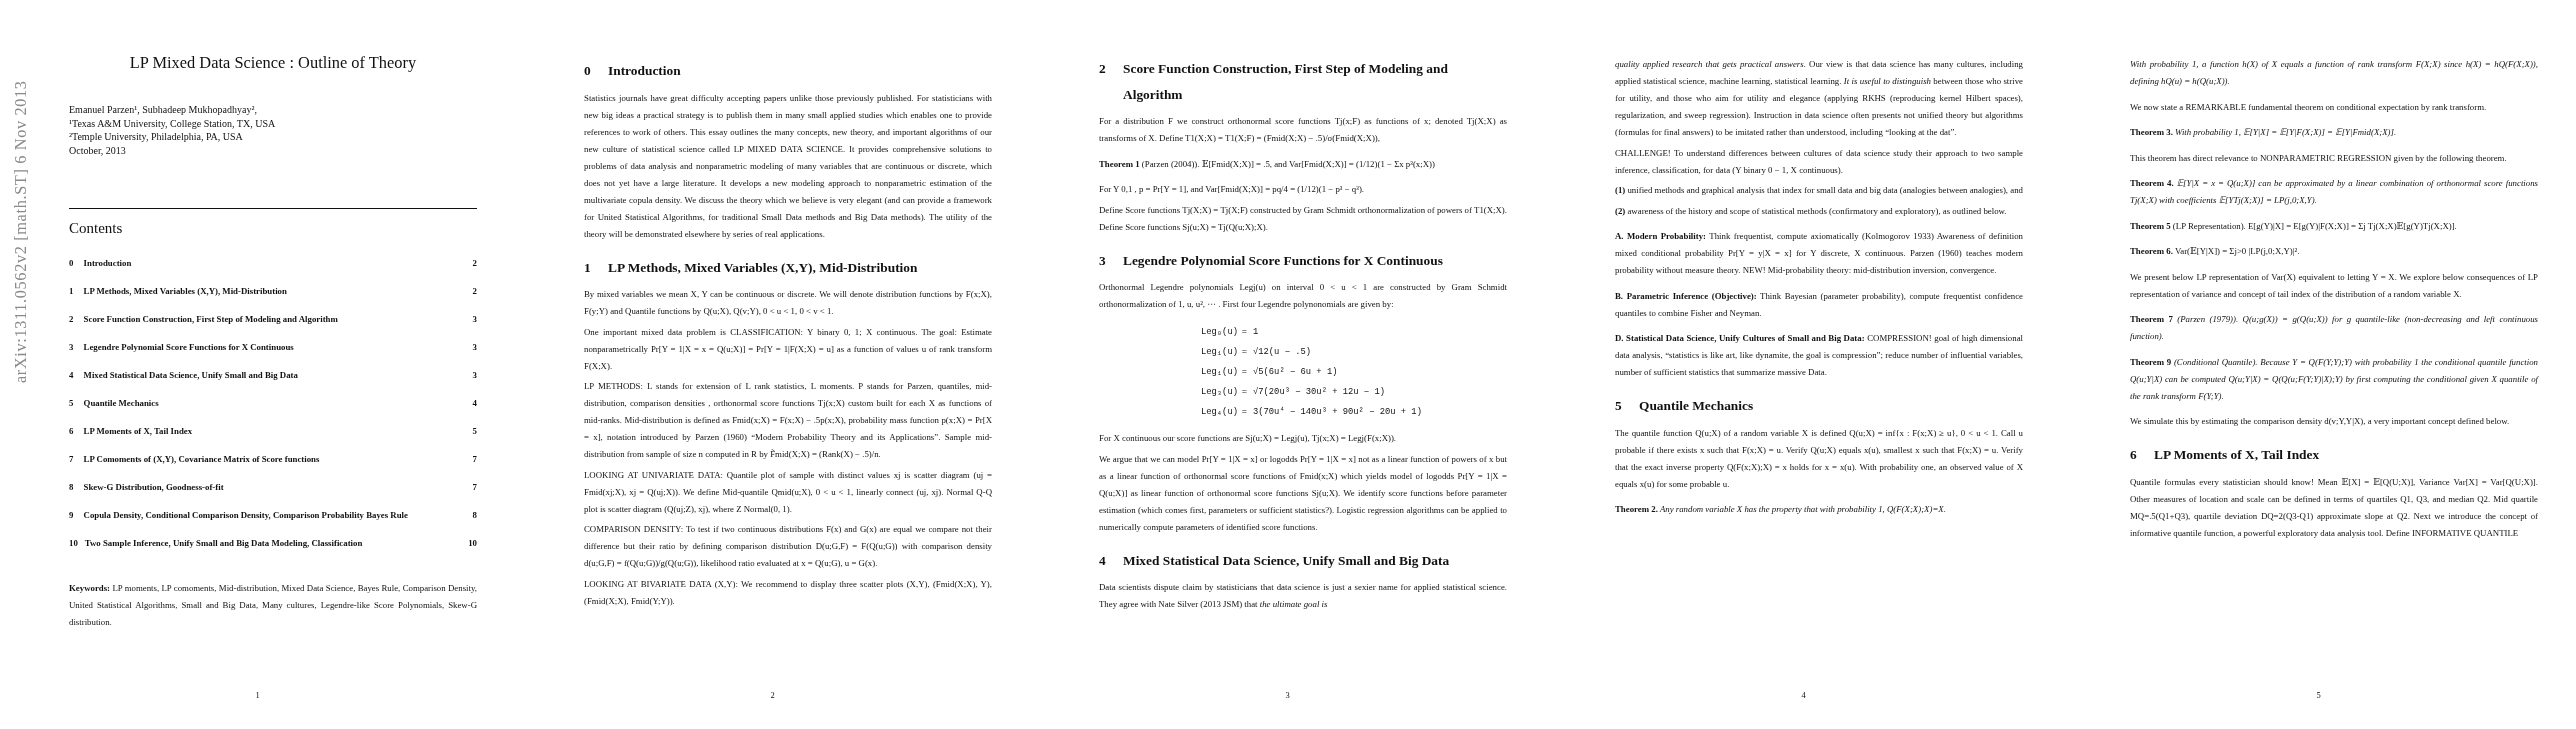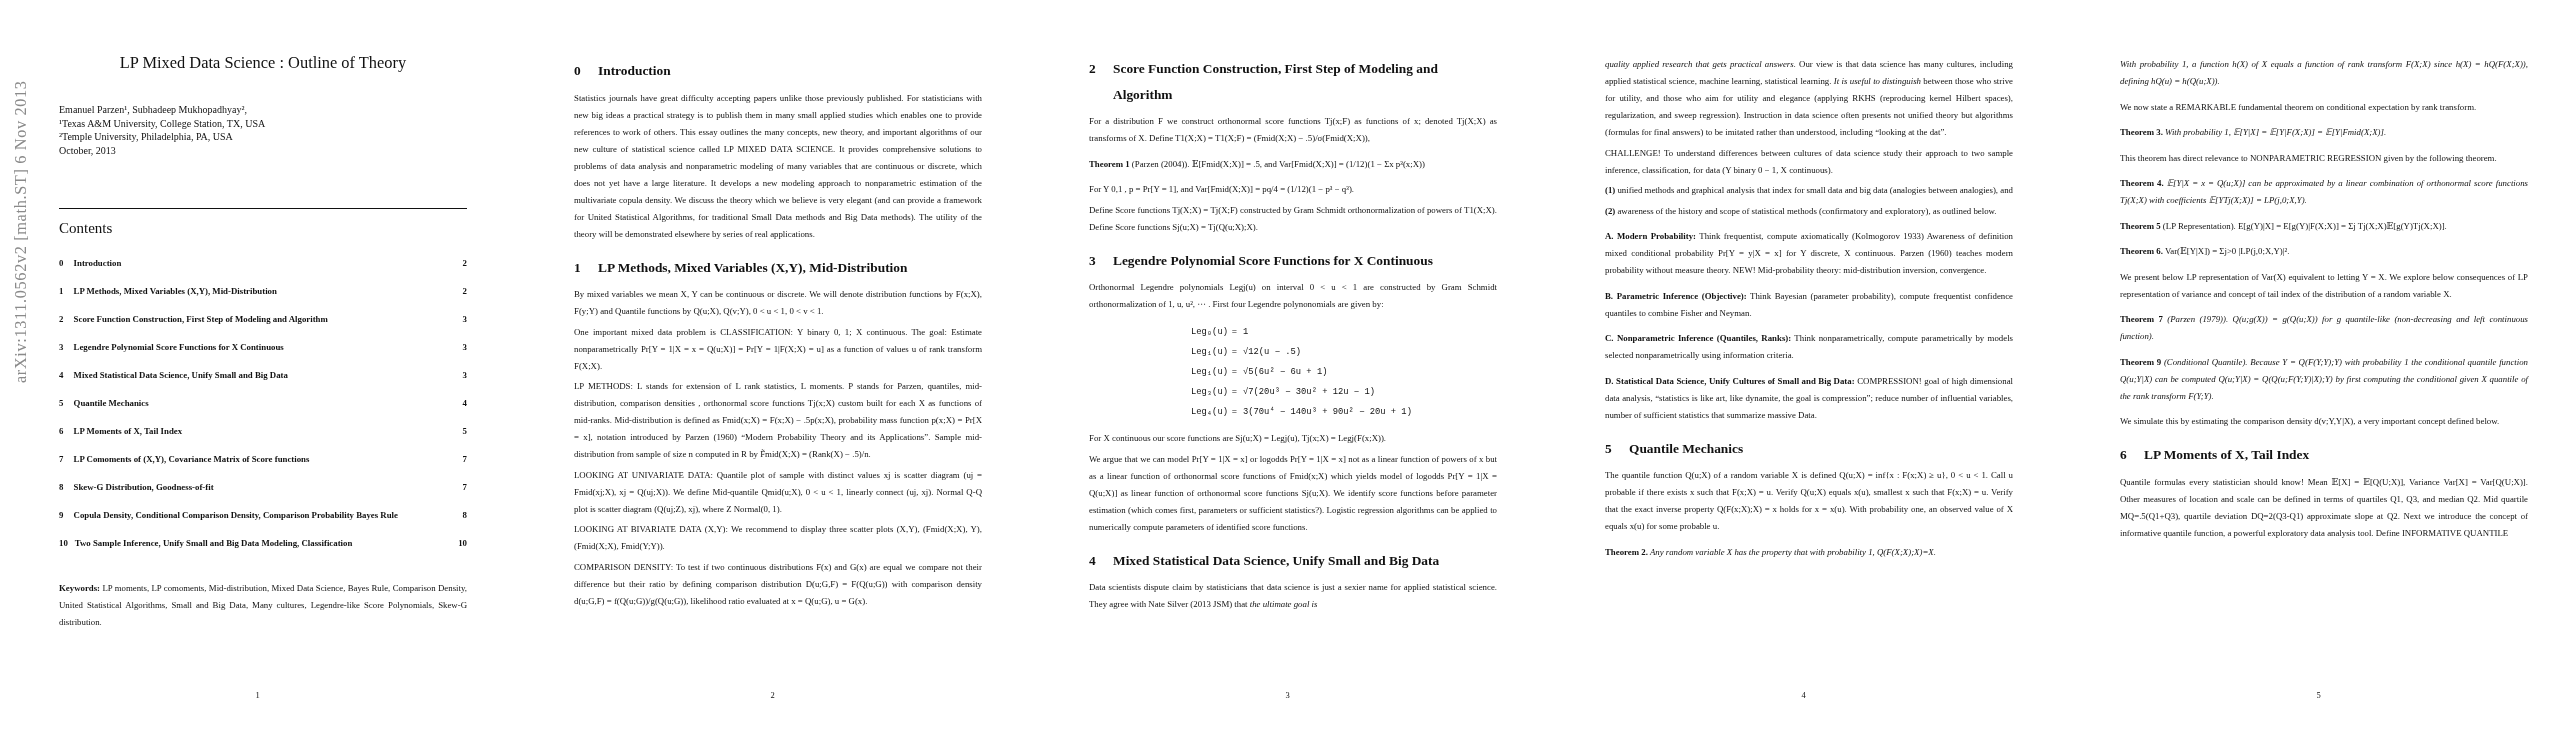--- a/index.html
+++ b/index.html
@@ -6,7 +6,7 @@
   body { width:2576px; height:729px; position:relative; overflow:hidden;
          font-family:"Liberation Serif","DejaVu Serif",serif; color:#111; }
   .page { position:absolute; top:0; width:515px; height:729px; background:#fff; }
-  .content { position:absolute; left:59px; width:408px; top:51px; }
+  .content { position:absolute; left:69px; width:408px; top:51px; }
   .pnum { position:absolute; bottom:29px; left:0; right:0; text-align:center; font-size:8.5px; }
   .arxiv { position:absolute; left:11px; top:383px; transform-origin:left top; transform:rotate(-90deg);
            font-size:16.4px; color:#8a8a8a; letter-spacing:0.6px; white-space:nowrap;

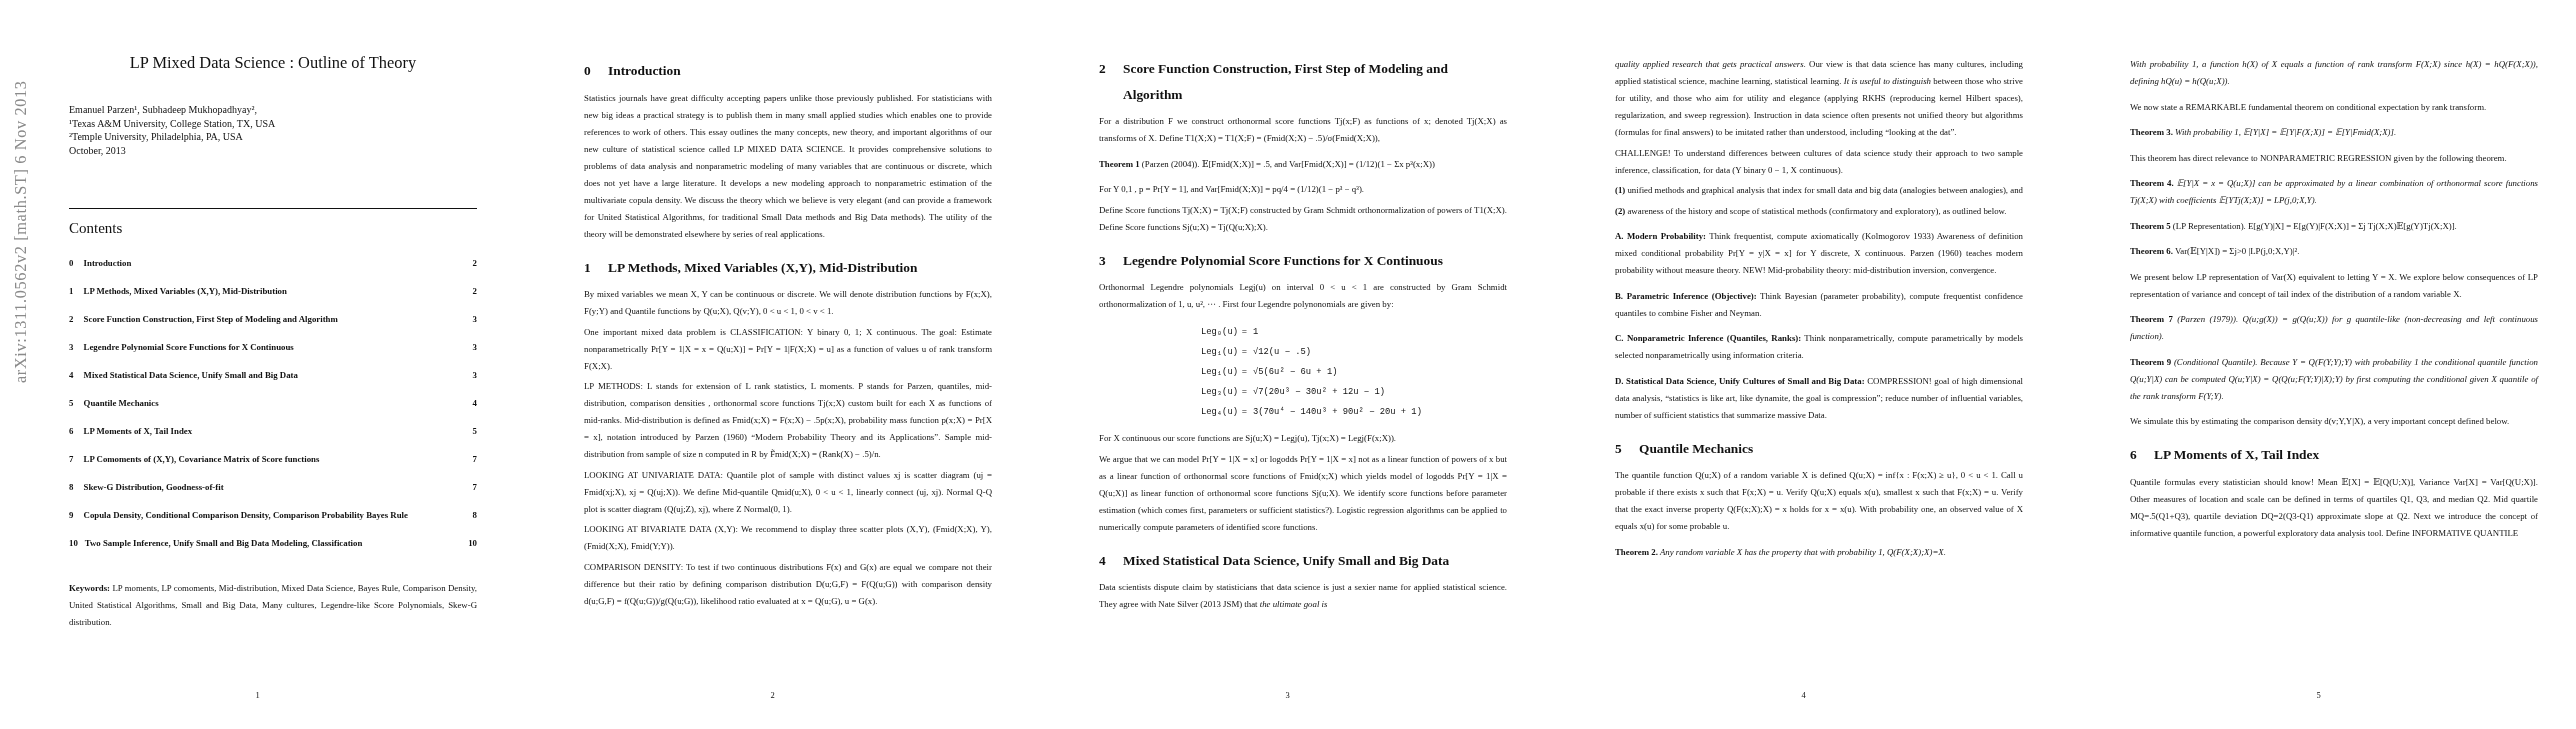--- a/index.html
+++ b/index.html
@@ -194,7 +194,6 @@
     <p><span class="b">(2)</span><span> awareness of the history and scope of statistical methods (confirmatory and exploratory), as outlined below.</span></p>
     <p class="thm"><span class="b">A. Modern Probability:</span><span> Think frequentist, compute axiomatically (Kolmogorov 1933) Awareness of definition mixed conditional probability Pr[Y = y|X = x] for Y discrete, X continuous. Parzen (1960) teaches modern probability without measure theory. NEW! Mid-probability theory: mid-distribution inversion, convergence.</span></p>
     <p class="thm"><span class="b">B. Parametric Inference (Objective):</span><span> Think Bayesian (parameter probability), compute frequentist confidence quantiles to combine Fisher and Neyman.</span></p>
-    <p class="thm"><span class="b">C. Nonparametric Inference (Quantiles, Ranks):</span><span> Think nonparametrically, compute parametrically by models selected nonparametrically using information criteria.</span></p>
     <p class="thm"><span class="b">D. Statistical Data Science, Unify Cultures of Small and Big Data:</span><span> COMPRESSION! goal of high dimensional data analysis, “statistics is like art, like dynamite, the goal is compression”; reduce number of influential variables, number of sufficient statistics that summarize massive Data.</span></p>
     <h2 class="sec-gap">
         <span class="n">5</span>

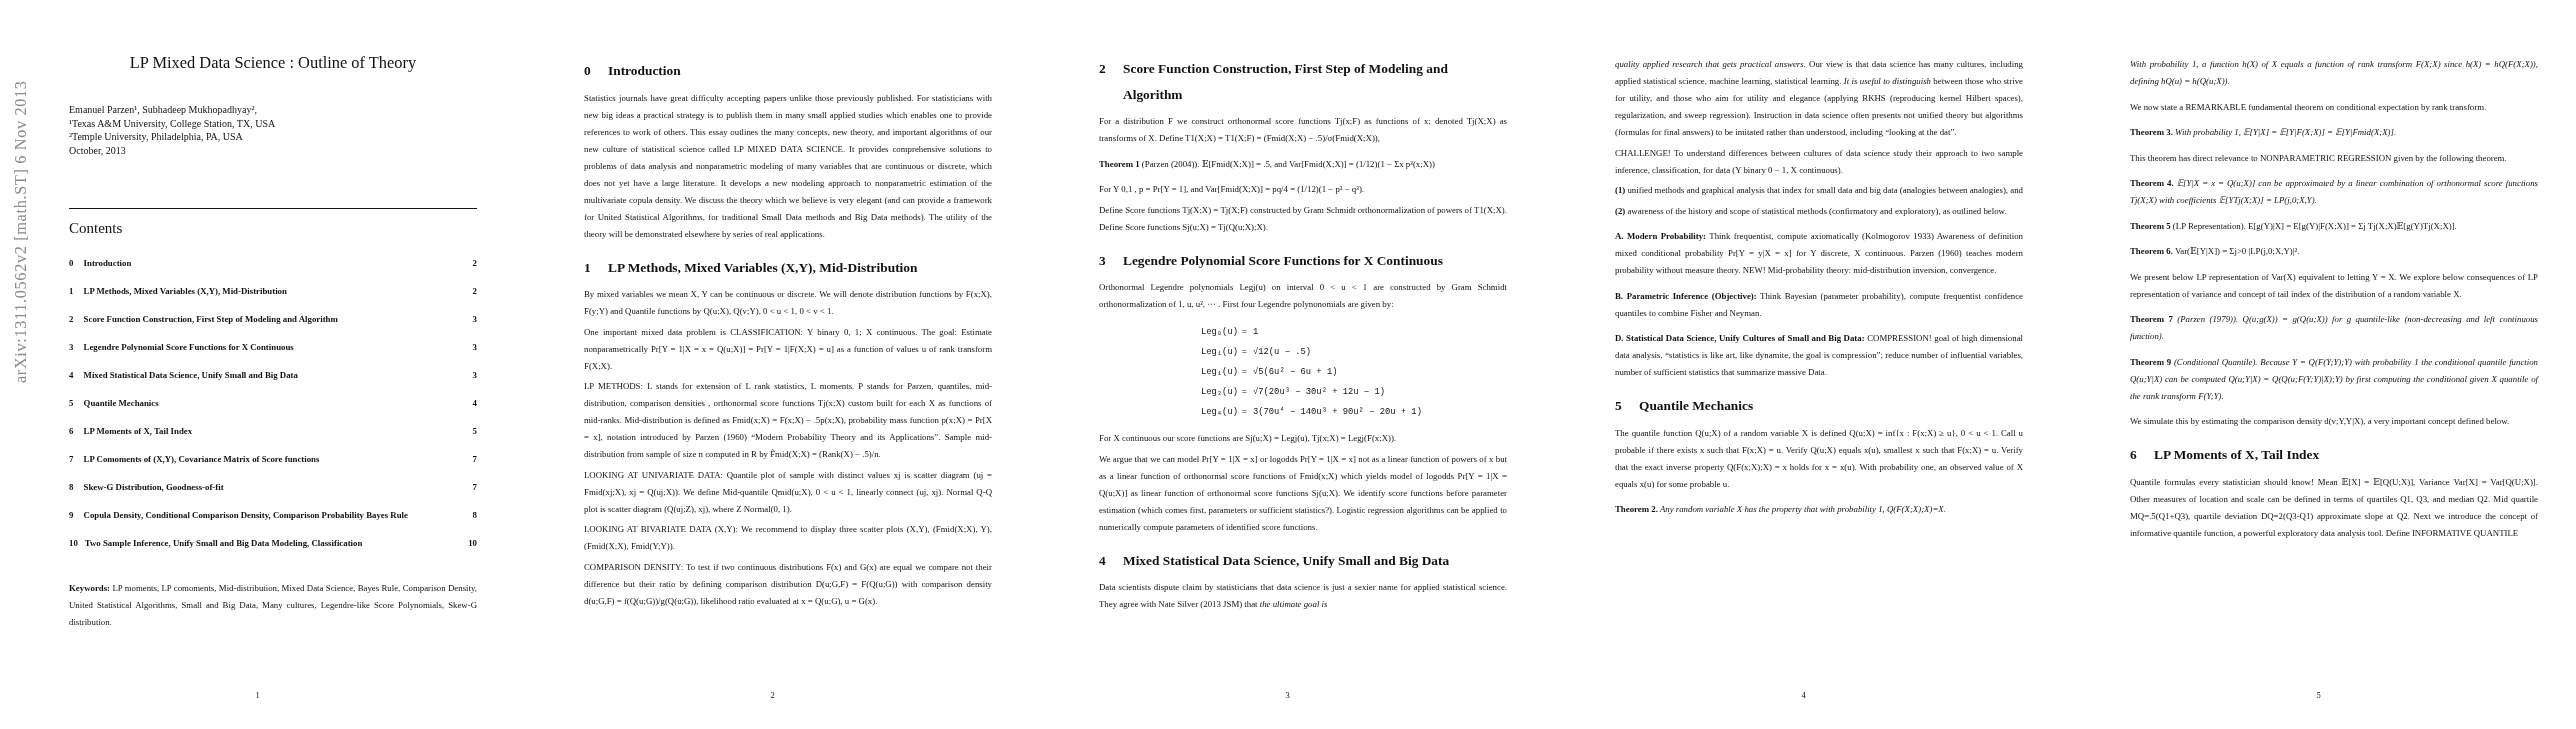--- a/index.html
+++ b/index.html
@@ -127,8 +127,8 @@
     <p>One important mixed data problem is CLASSIFICATION: Y binary 0, 1; X continuous. The goal: Estimate nonparametrically Pr[Y = 1|X = x = Q(u;X)] = Pr[Y = 1|F(X;X) = u] as a function of values u of rank transform F(X;X).</p>
     <p>LP METHODS: L stands for extension of L rank statistics, L moments. P stands for Parzen, quantiles, mid-distribution, comparison densities , orthonormal score functions Tj(x;X) custom built for each X as functions of mid-ranks. Mid-distribution is defined as Fmid(x;X) = F(x;X) − .5p(x;X), probability mass function p(x;X) = Pr[X = x], notation introduced by Parzen (1960) “Modern Probability Theory and its Applications”. Sample mid-distribution from sample of size n computed in R by F̃mid(X;X) = (Rank(X) − .5)/n.</p>
     <p>LOOKING AT UNIVARIATE DATA: Quantile plot of sample with distinct values xj is scatter diagram (uj = Fmid(xj;X), xj = Q(uj;X)). We define Mid-quantile Qmid(u;X), 0 &lt; u &lt; 1, linearly connect (uj, xj). Normal Q-Q plot is scatter diagram (Q(uj;Z), xj), where Z Normal(0, 1).</p>
+    <p>COMPARISON DENSITY: To test if two continuous distributions F(x) and G(x) are equal we compare not their difference but their ratio by defining comparison distribution D(u;G,F) = F(Q(u;G)) with comparison density d(u;G,F) = f(Q(u;G))/g(Q(u;G)), likelihood ratio evaluated at x = Q(u;G), u = G(x).</p>
     <p>LOOKING AT BIVARIATE DATA (X,Y): We recommend to display three scatter plots (X,Y), (Fmid(X;X), Y), (Fmid(X;X), Fmid(Y;Y)).</p>
-    <p>COMPARISON DENSITY: To test if two continuous distributions F(x) and G(x) are equal we compare not their difference but their ratio by defining comparison distribution D(u;G,F) = F(Q(u;G)) with comparison density d(u;G,F) = f(Q(u;G))/g(Q(u;G)), likelihood ratio evaluated at x = Q(u;G), u = G(x).</p>
   </div>
   <div class="pnum">2</div>
 </div>

